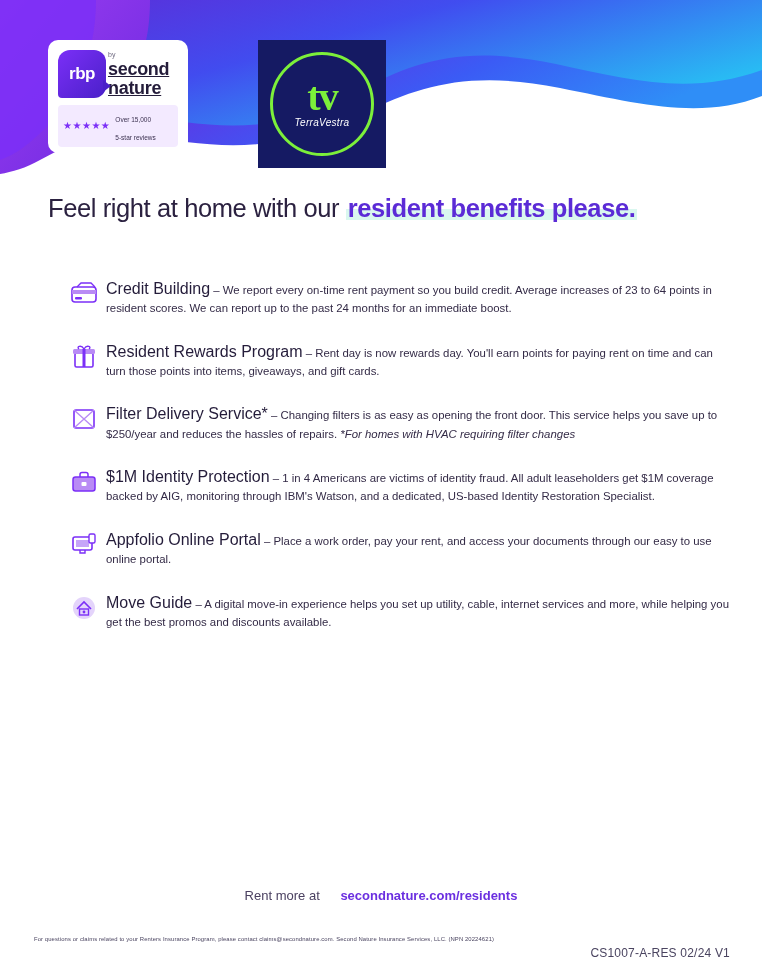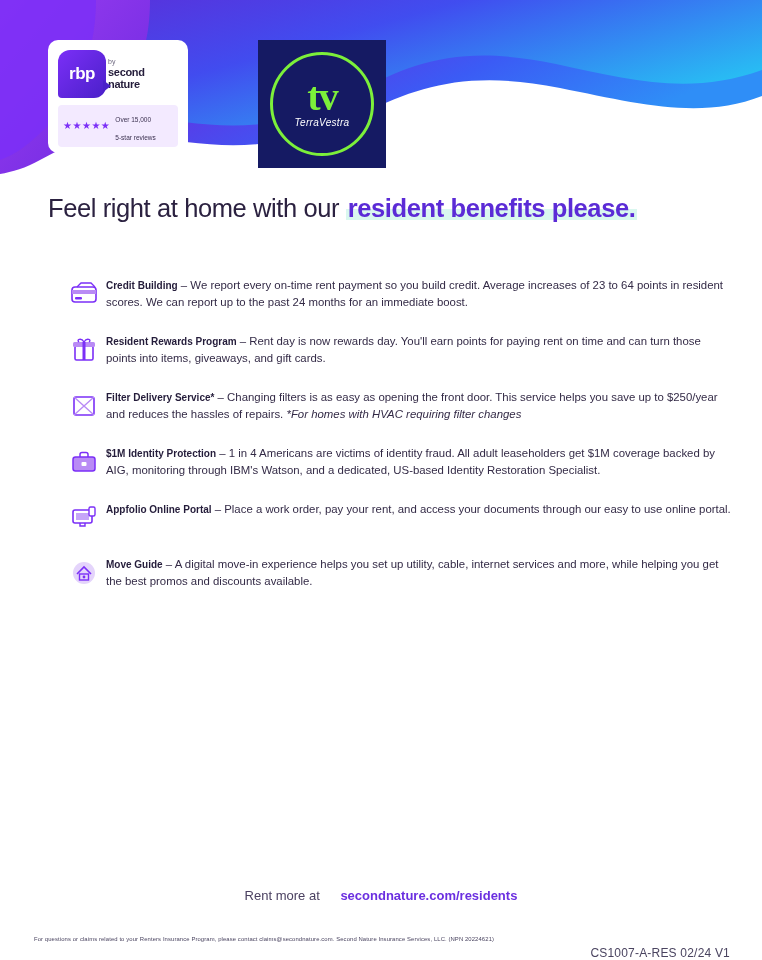--- a/index.html
+++ b/index.html
@@ -77,11 +77,12 @@
     margin-bottom: 2px;
   }
   .rbp-sn {
-    font-size: 11px;
+    font-size: 18px;
     font-weight: bold;
     line-height: 1.02;
     color: #241c3a;
     letter-spacing: -0.3px;
+    text-decoration: underline;
   }
   .rbp-stars-row {
     margin-top: 7px;

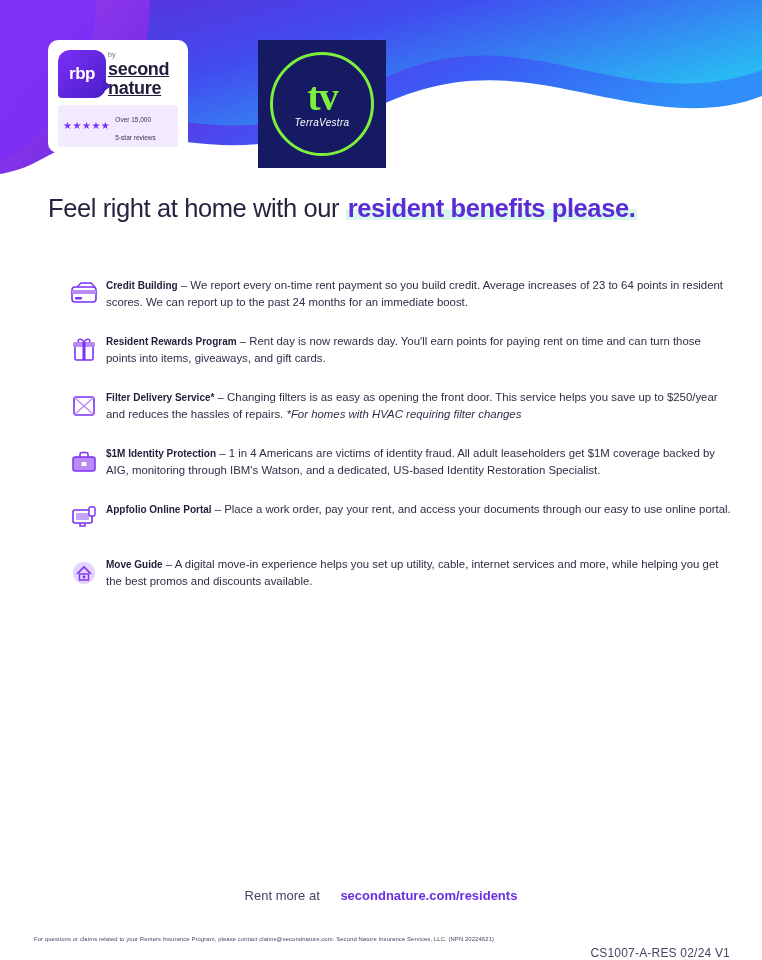--- a/index.html
+++ b/index.html
@@ -181,8 +181,8 @@
     color: #332a46;
   }
   .b-title {
-    font-weight: bold;
-    font-size: 10px;
+    font-weight: normal;
+    font-size: 16px;
     color: #241c3a;
   }
   .b-ital {

